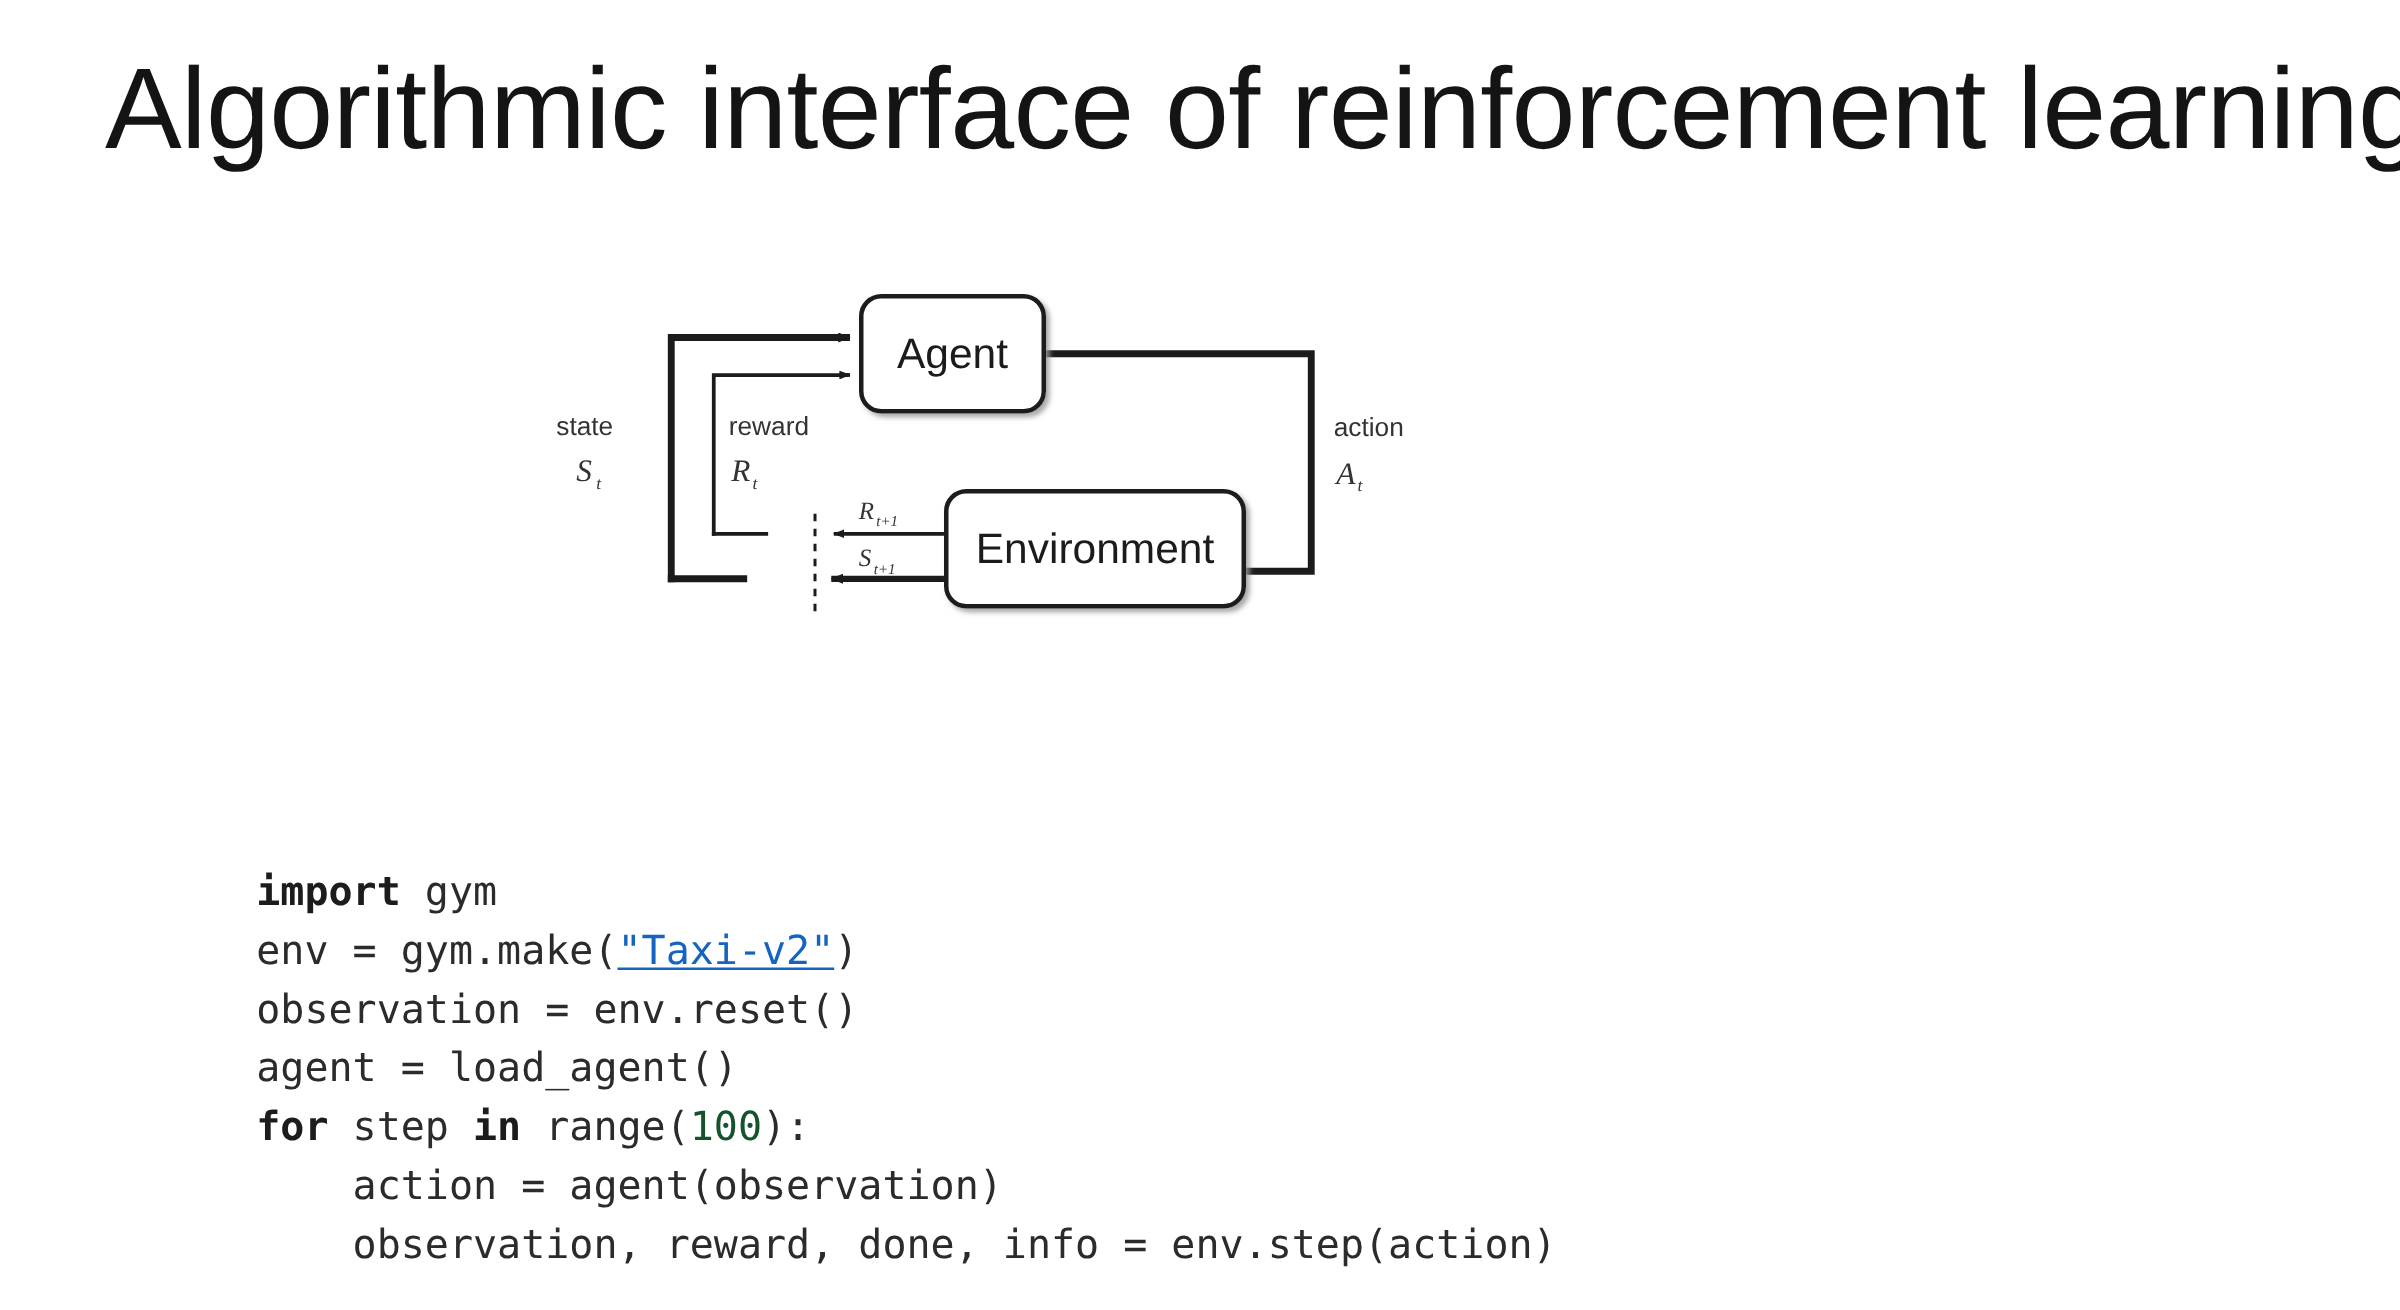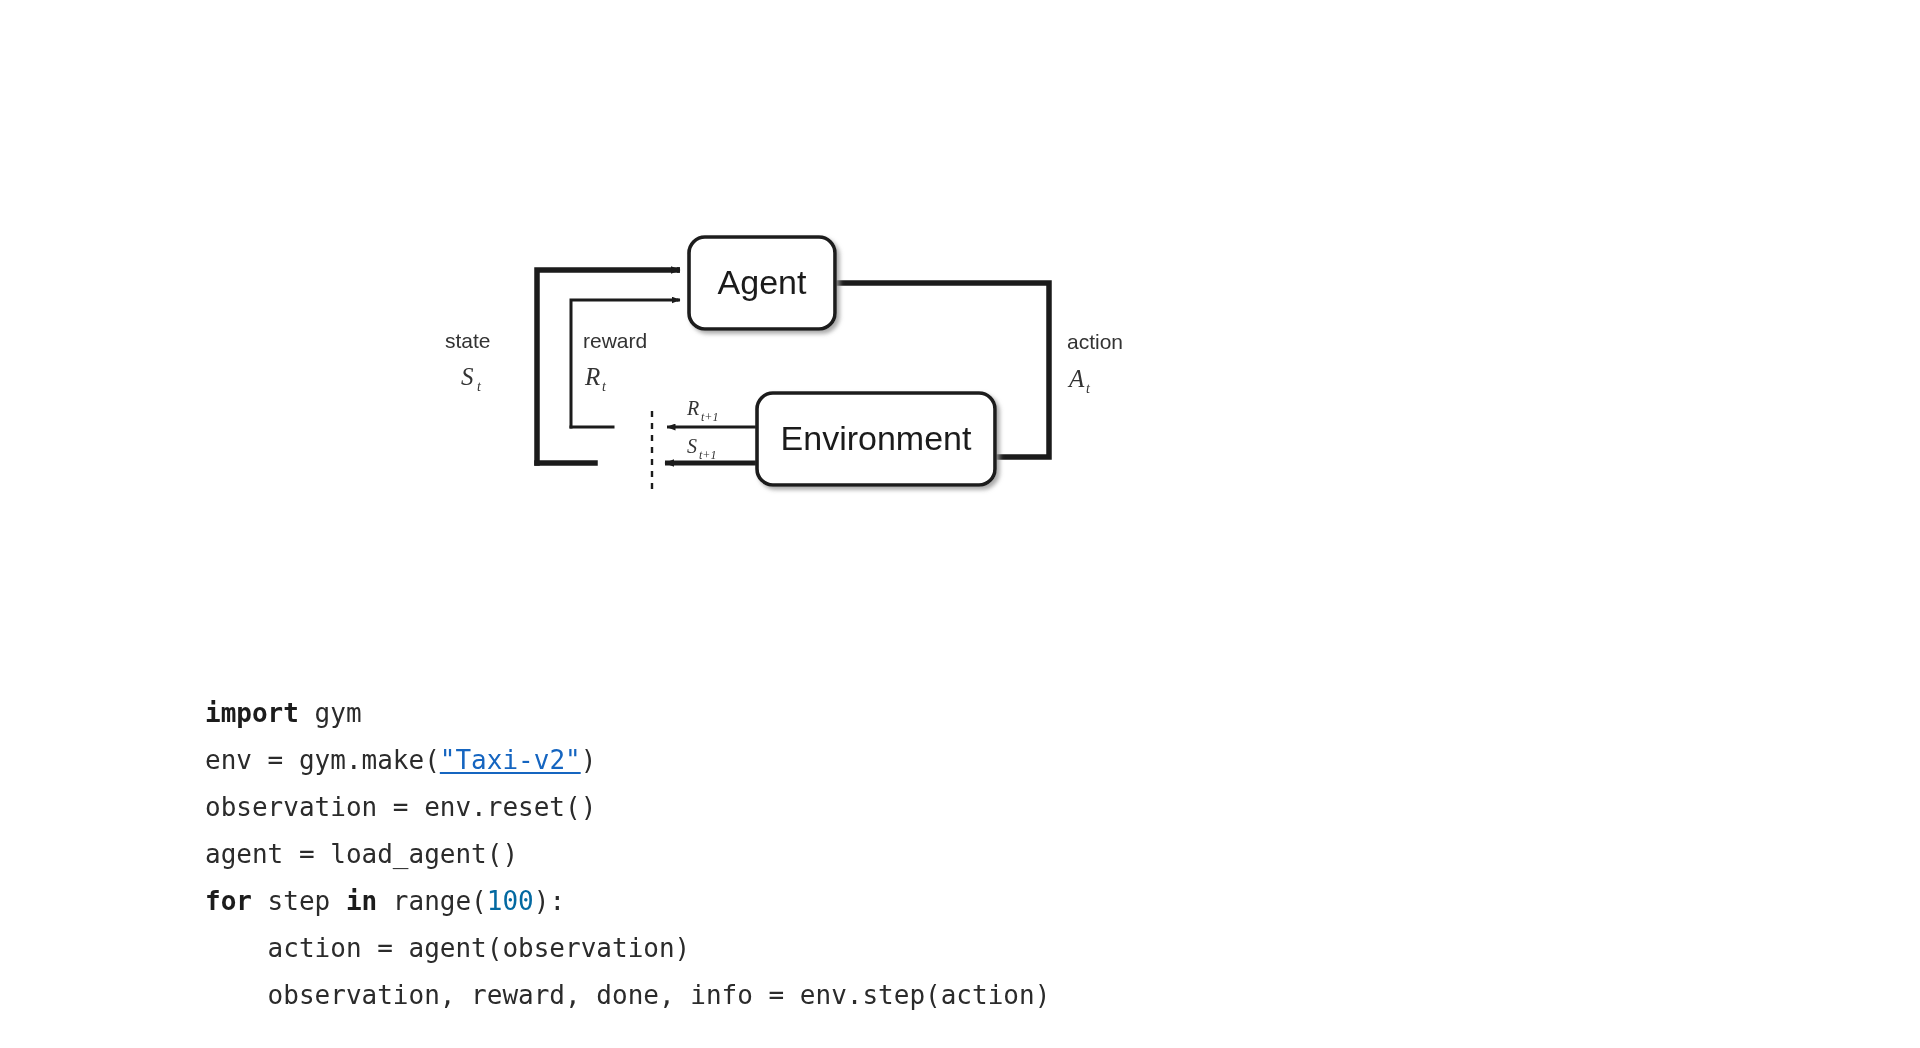--- a/index.html
+++ b/index.html
@@ -115,6 +115,7 @@
 
 <div class="slide">
 
+  <div class="slide-title">Algorithmic interface of reinforcement learning</div>
 
   <div class="diagram">
     <svg viewBox="0 0 960 320" xmlns="http://www.w3.org/2000/svg" aria-hidden="true">

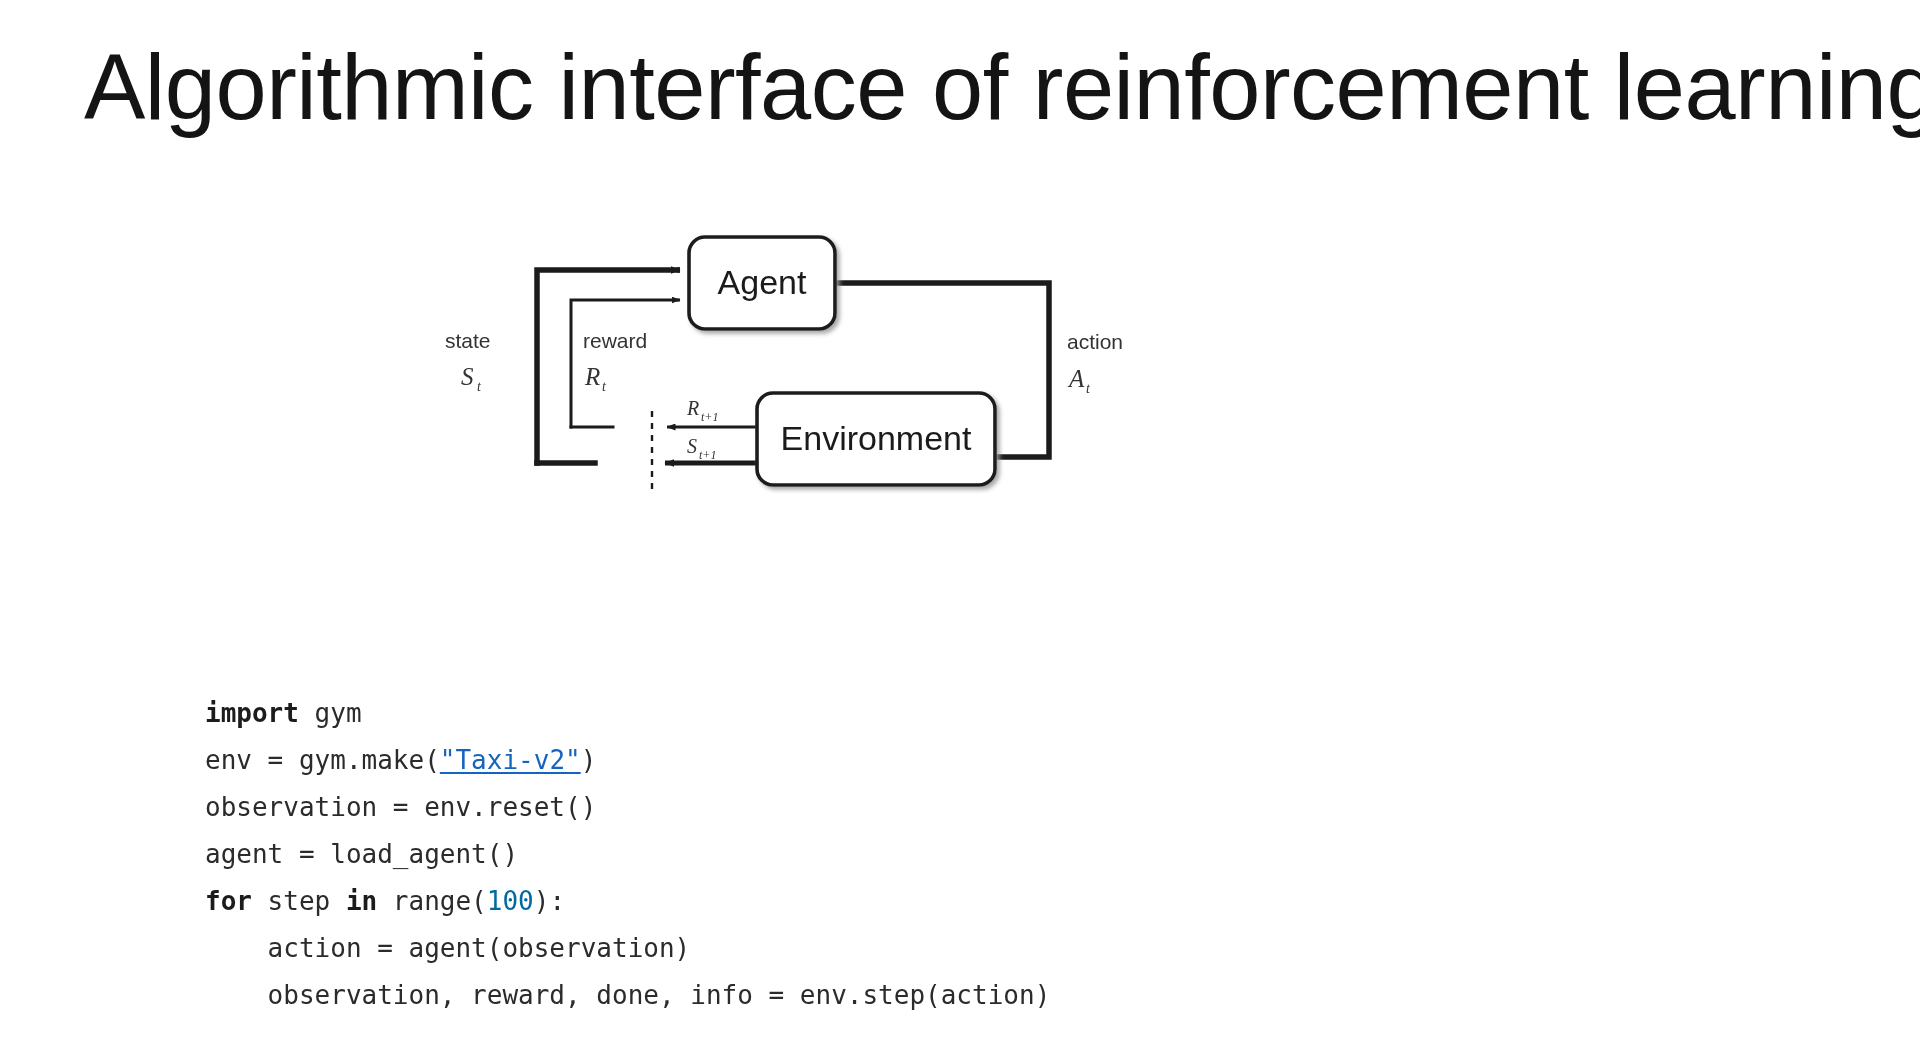--- a/index.html
+++ b/index.html
@@ -94,7 +94,7 @@
     left: 205px;
     top: 690px;
     font-family: "DejaVu Sans Mono", monospace;
-    font-size: 26px;
+    font-size: 32px;
     line-height: 47px;
     color: #2b2b2b;
     white-space: pre;

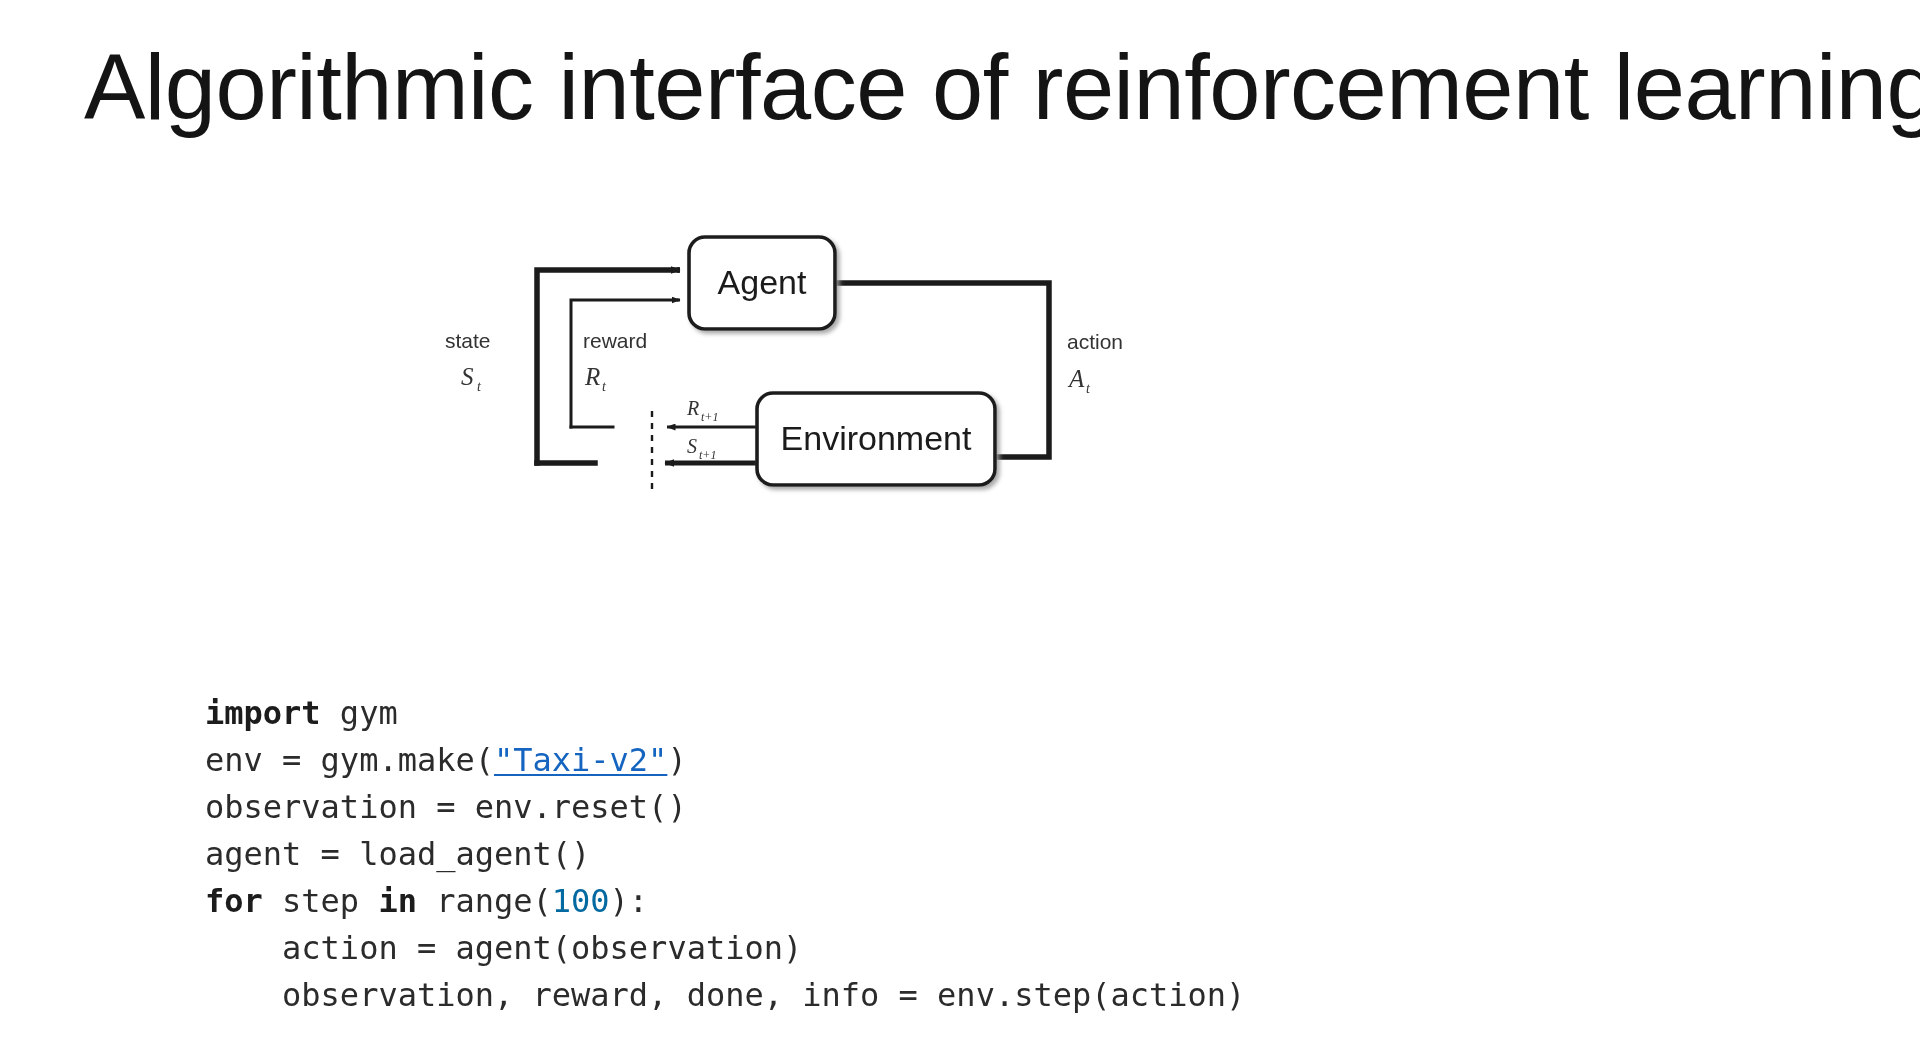--- a/index.html
+++ b/index.html
@@ -101,7 +101,7 @@
   }
   .code-line { display: block; white-space: pre; }
   .kw { font-weight: bold; color: #1c1c1c; }
-  .num { color: #0369a1; }
+  .num { color: #14532d; }
   .lnk {
     color: #1565c0;
     text-decoration: underline;

